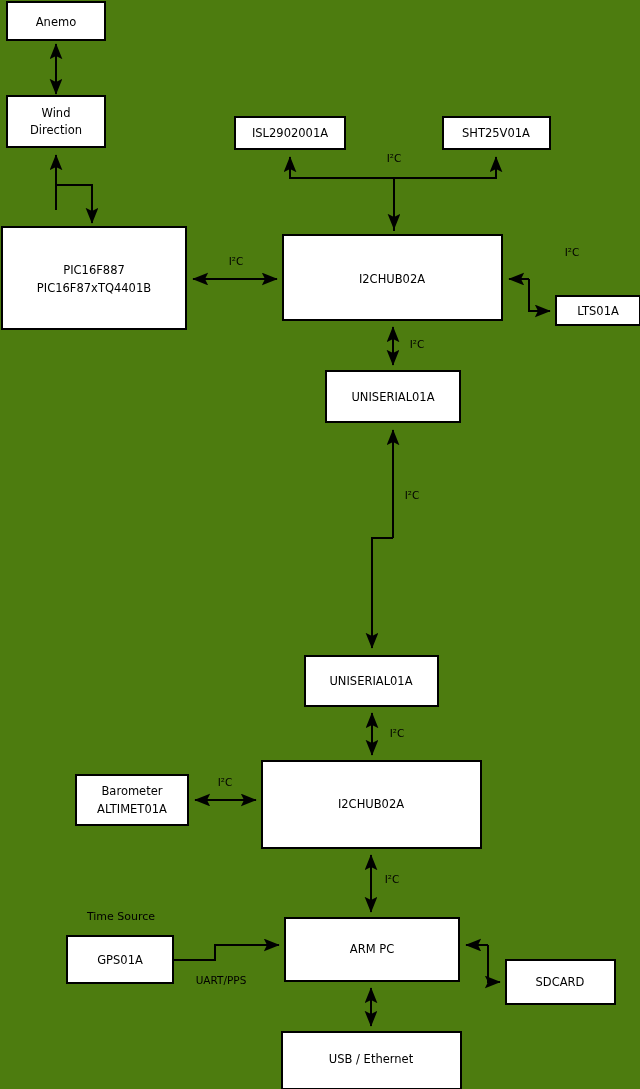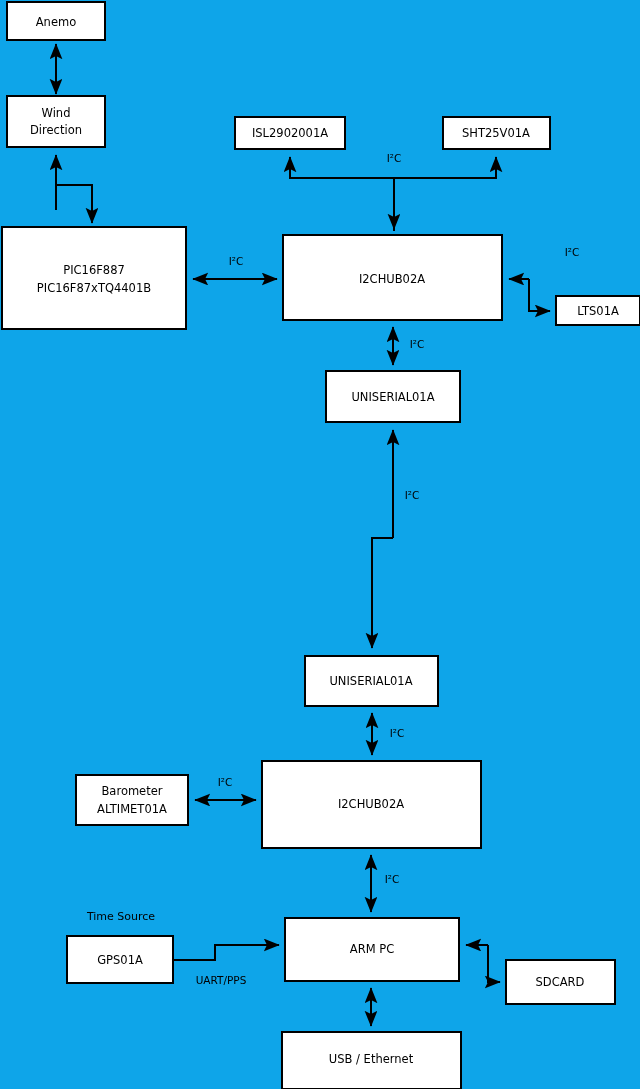--- a/index.html
+++ b/index.html
@@ -11,7 +11,7 @@
     position: relative;
     width: 640px;
     height: 1089px;
-    background: #0ea5e9;
+    background: #4d7c0f;
     font-family: "DejaVu Sans", sans-serif;
     overflow: hidden;
     text-decoration: underline;

